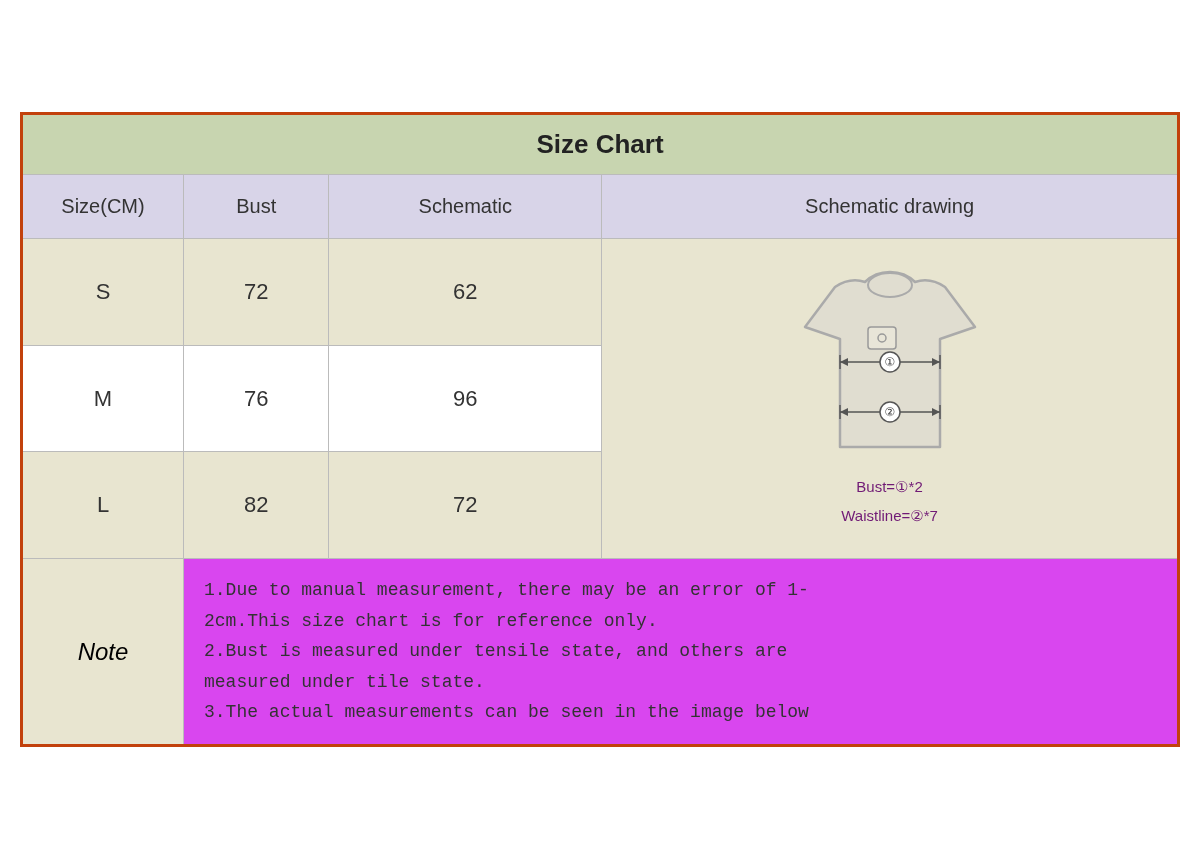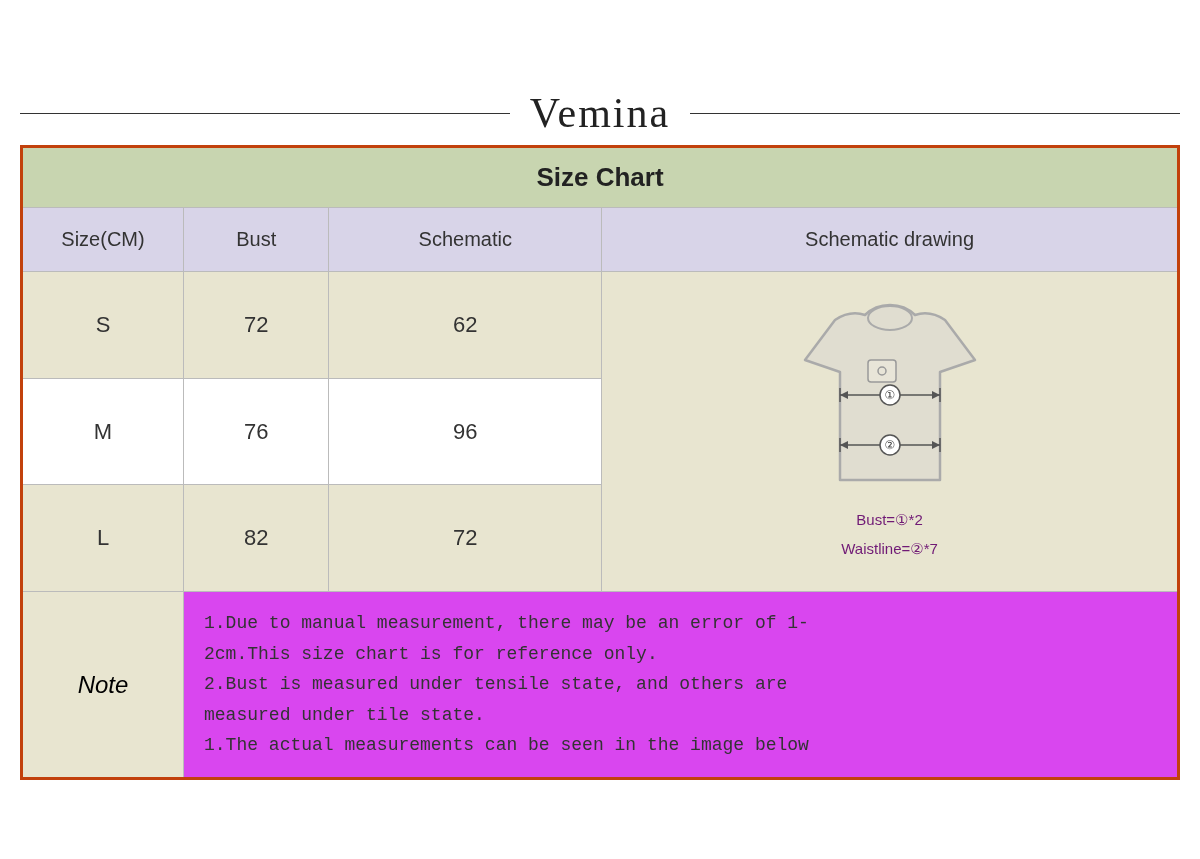--- a/index.html
+++ b/index.html
@@ -120,11 +120,6 @@
 
 <div class="container">
 
-  <div class="brand-header">
-    <div class="brand-line"></div>
-    <span class="brand-name">Vemina</span>
-    <div class="brand-line"></div>
-  </div>
 
   <table class="size-chart-table">
 

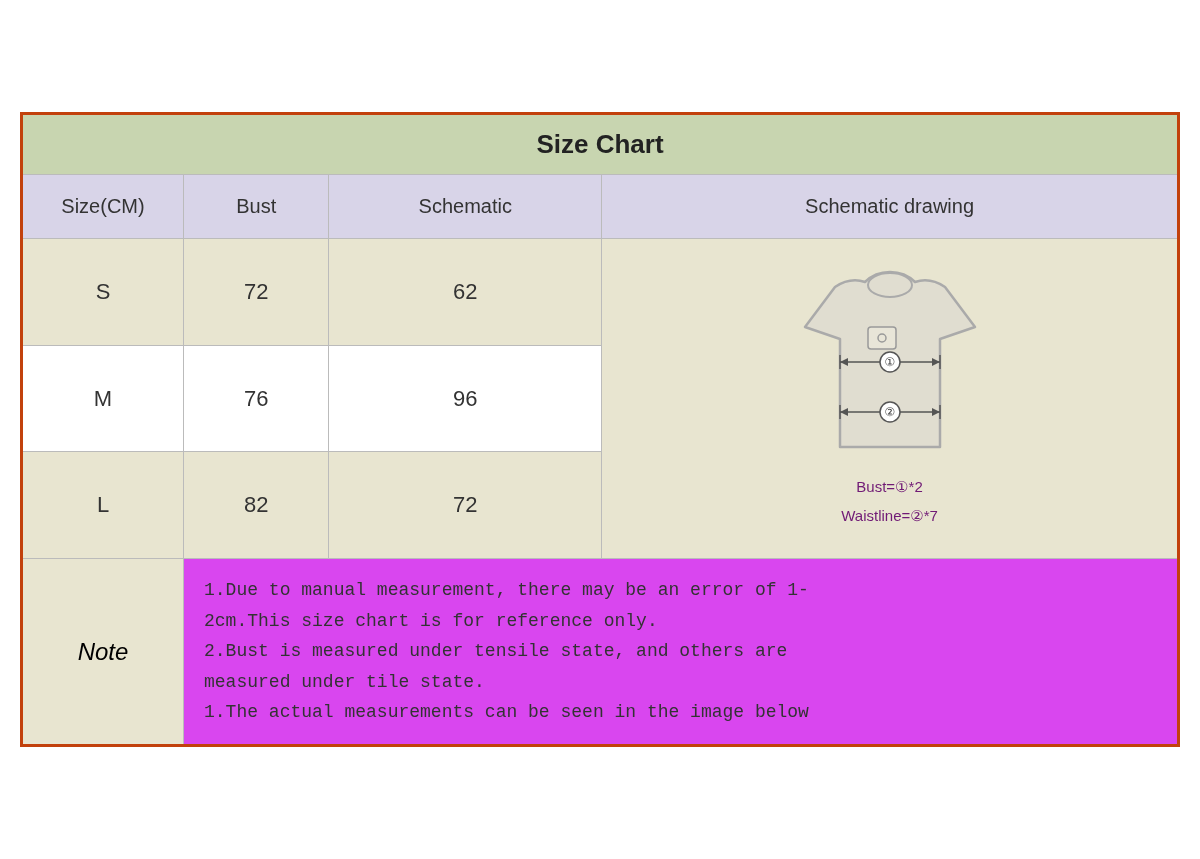--- a/index.html
+++ b/index.html
@@ -201,7 +201,7 @@
         <div>2cm.This size chart is for reference only.</div>
         <div>2.Bust is measured under tensile state, and others are</div>
         <div>measured under tile state.</div>
-        <div>1.The actual measurements can be seen in the image below</div>
+        <div>3.The actual measurements can be seen in the image below</div>
       </td>
     </tr>
   </tbody>

